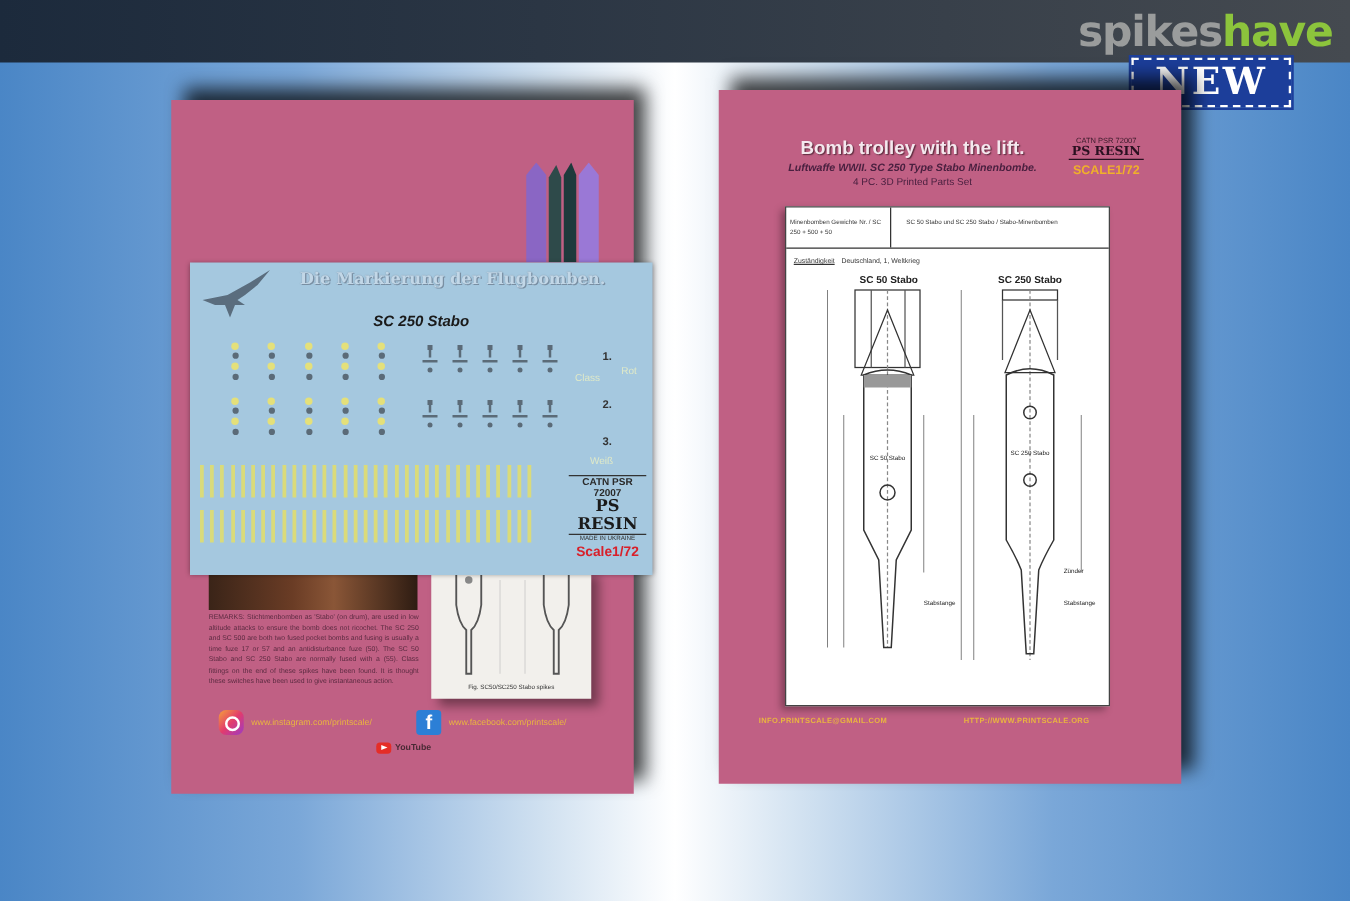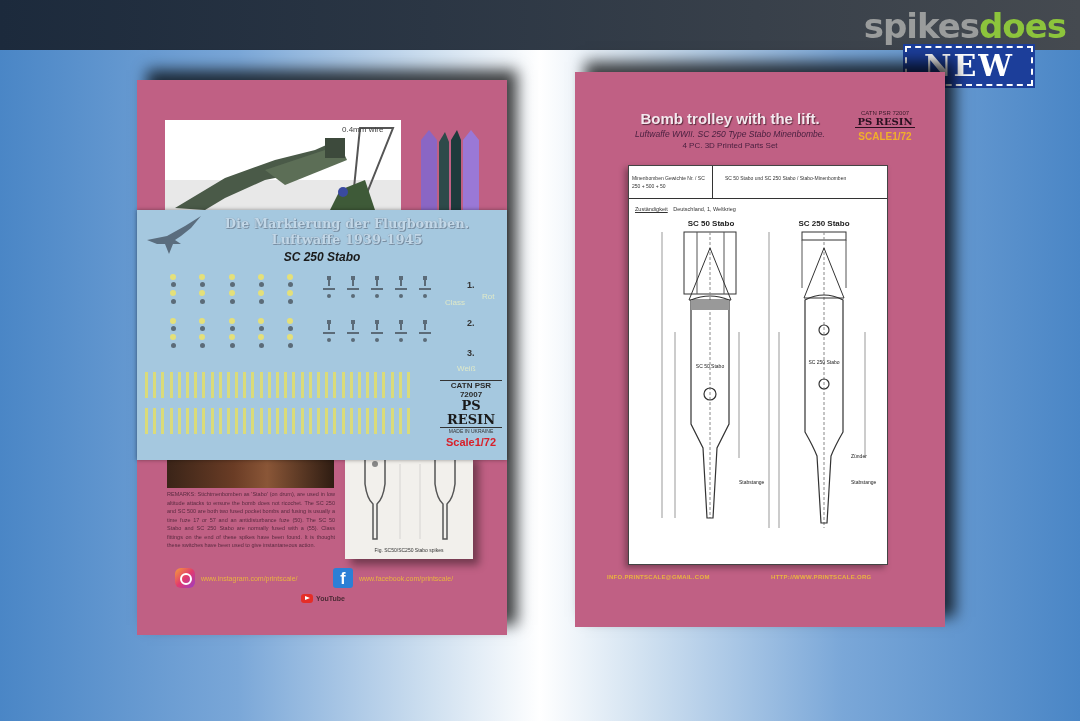--- a/index.html
+++ b/index.html
@@ -123,7 +123,7 @@
 
 <div class="topbar">
   <div class="logo">
-    <span class="scale">spikes</span><span class="mates">does</span>
+    <span class="scale">spikes</span><span class="mates">have</span>
   </div>
 </div>
 <div class="new-badge">NEW</div>

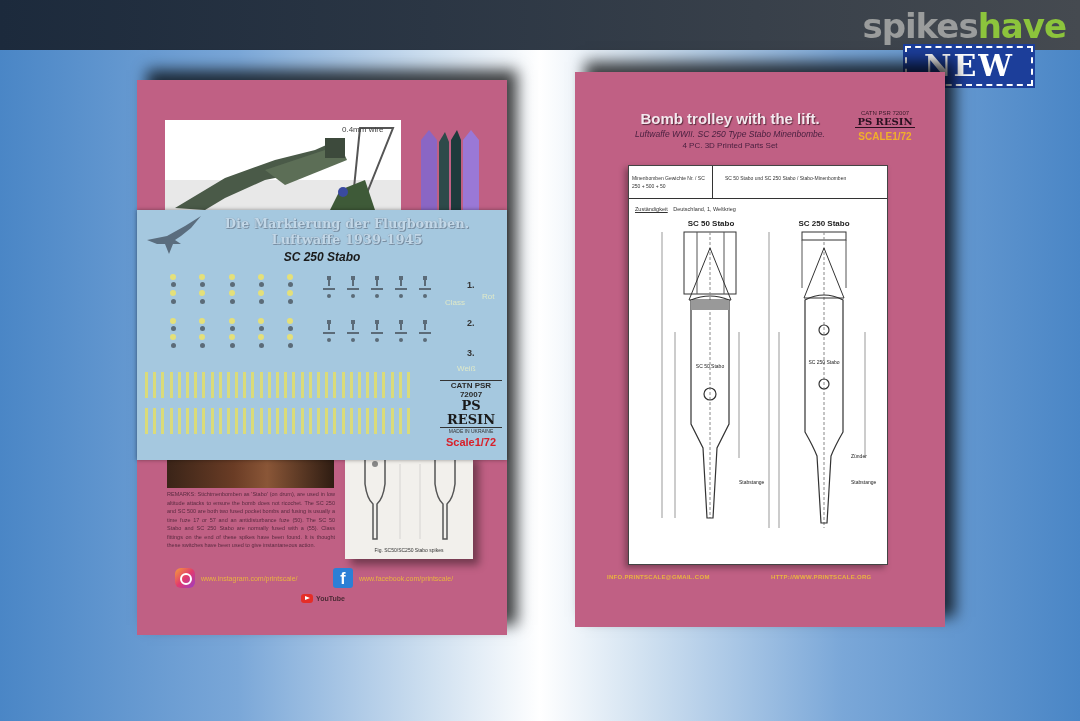--- a/index.html
+++ b/index.html
@@ -129,18 +129,6 @@
 <div class="new-badge">NEW</div>
 
 <div class="panel left">
-  <div class="trolley-img">
-    <svg width="236" height="90" viewBox="0 0 236 90">
-      <rect x="0" y="60" width="236" height="30" fill="#e8e8e8"></rect>
-      <path d="M10 88 L60 58 L110 40 L150 30 L168 22 L178 36 L140 52 L100 60 L60 78 L40 90 Z" fill="#4a5a48"></path>
-      <path d="M100 50 L175 25 L182 40 L120 65 Z" fill="#5c6e56"></path>
-      <rect x="160" y="18" width="20" height="20" fill="#3d4a3c"></rect>
-      <path d="M195 8 L228 8 L200 78 L188 78 Z" fill="none" stroke="#555" stroke-width="2"></path>
-      <path d="M175 70 L200 60 L210 90 L165 90 Z" fill="#3e5a38"></path>
-      <circle cx="178" cy="72" r="5" fill="#3a4aa0"></circle>
-    </svg>
-    <span class="wire-label">0.4mm wire</span>
-  </div>
   <svg class="purple-parts" viewBox="0 0 65 80">
     <path d="M4 10 L12 0 L20 10 L20 80 L4 80 Z" fill="#8a66c4"></path>
     <path d="M22 12 L28 2 L32 12 L32 80 L22 80 Z" fill="#2e4a4a"></path>

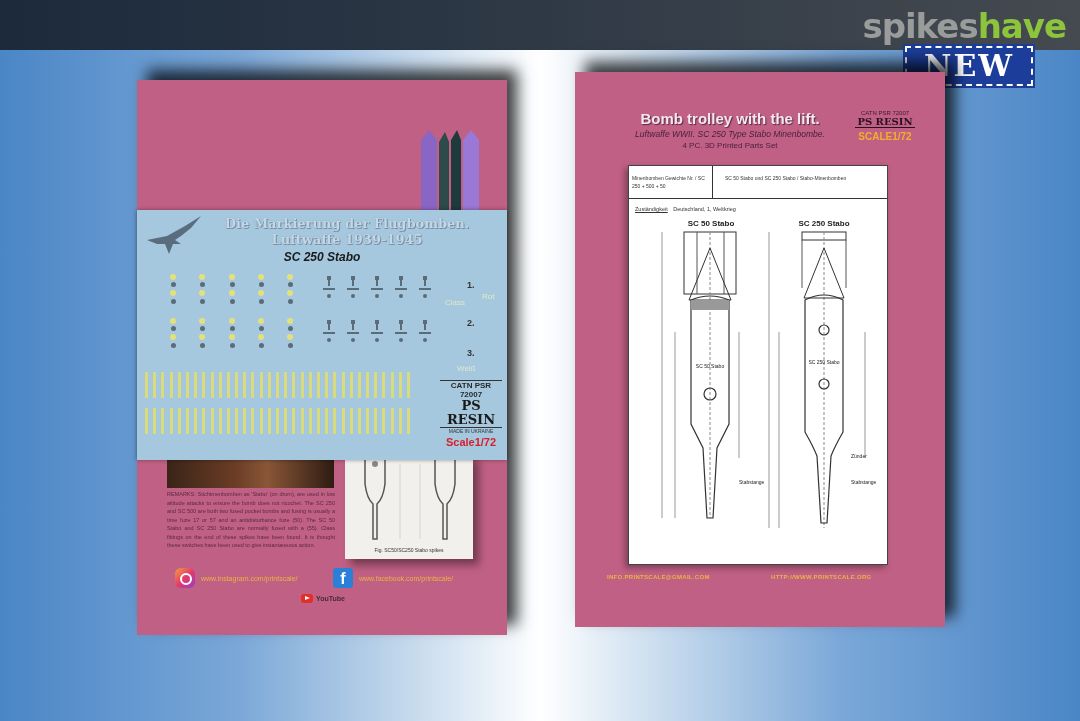--- a/index.html
+++ b/index.html
@@ -96,7 +96,7 @@
   }
   .r-sub {
     position: absolute; left: 20px; top: 57px; width: 270px; text-align: center;
-    font-style: italic; font-weight: normal; font-size: 8.5px; color: #4a2040;
+    font-style: italic; font-weight: bold; font-size: 8.5px; color: #4a2040;
   }
   .r-sub2 {
     position: absolute; left: 20px; top: 69px; width: 270px; text-align: center;

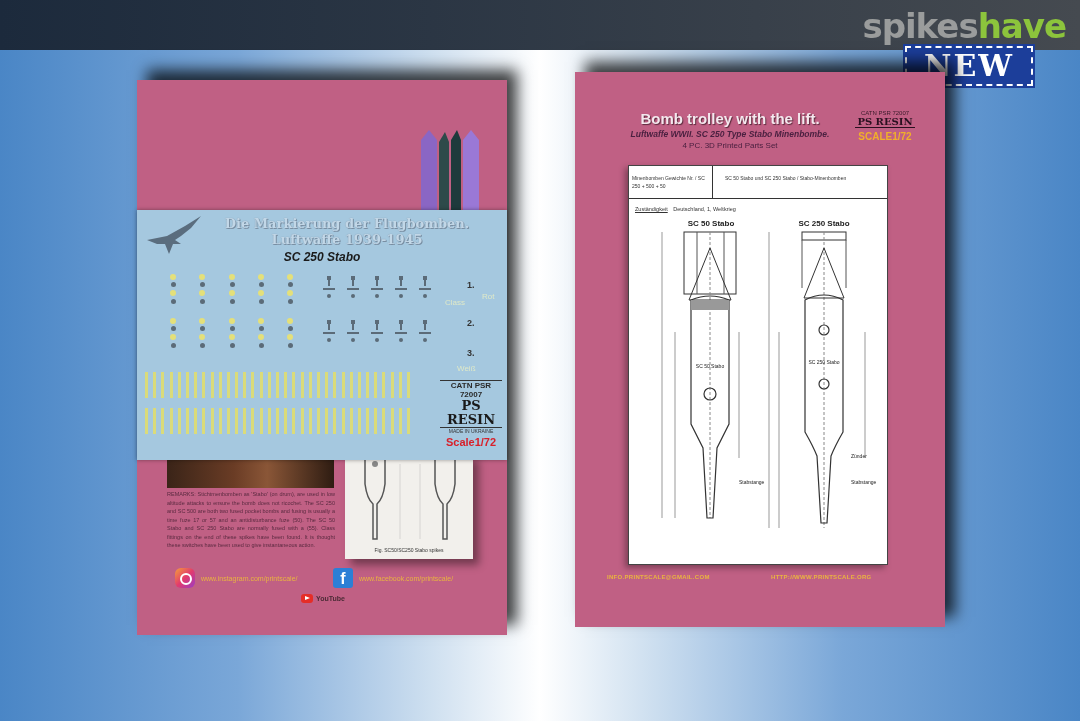--- a/index.html
+++ b/index.html
@@ -41,7 +41,7 @@
   .wire-label { position: absolute; left: 177px; top: 5px; font-size: 8px; color: #444; }
   .purple-parts { position: absolute; left: 280px; top: 50px; width: 65px; height: 80px; }
   .decal-sheet {
-    position: absolute; left: 137px; top: 210px; width: 370px; height: 250px;
+    position: absolute; left: 152px; top: 210px; width: 370px; height: 250px;
     background: #a5c8df; box-shadow: 0 0 4px rgba(0,0,0,0.4);
   }
   .decal-title {

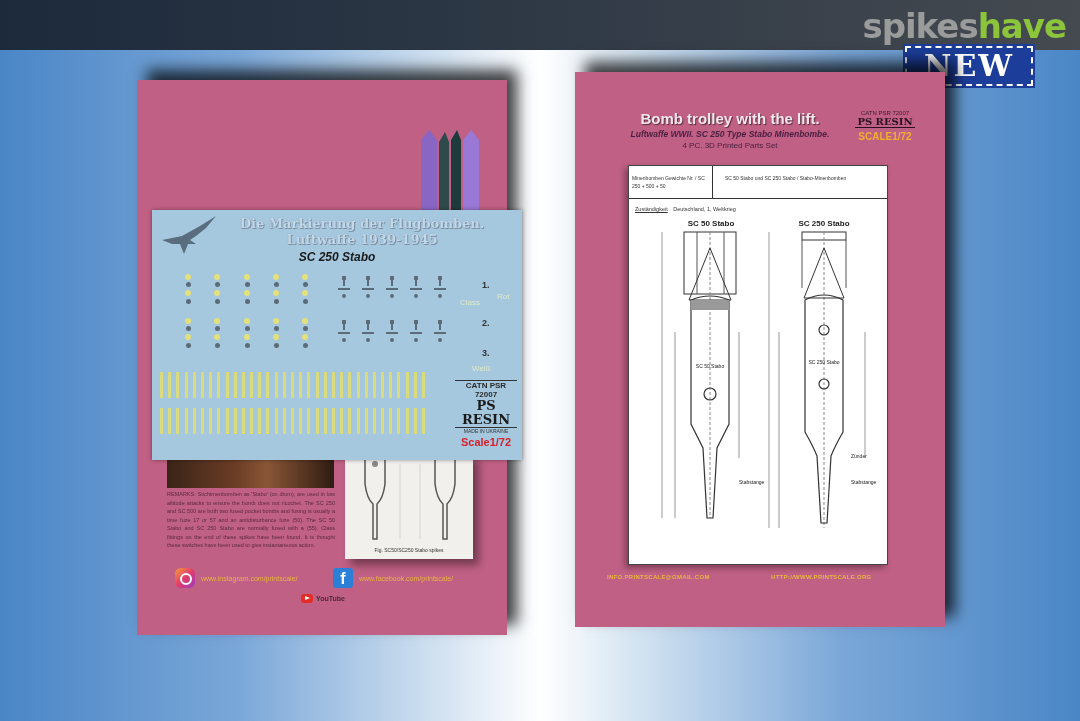--- a/index.html
+++ b/index.html
@@ -169,7 +169,6 @@
   </svg>
   <div class="decal-title">
     <div>Die Markierung der Flugbomben.</div>
-    <div>Luftwaffe 1939-1945</div>
   </div>
   <div class="decal-sub">SC 250 Stabo</div>
 

